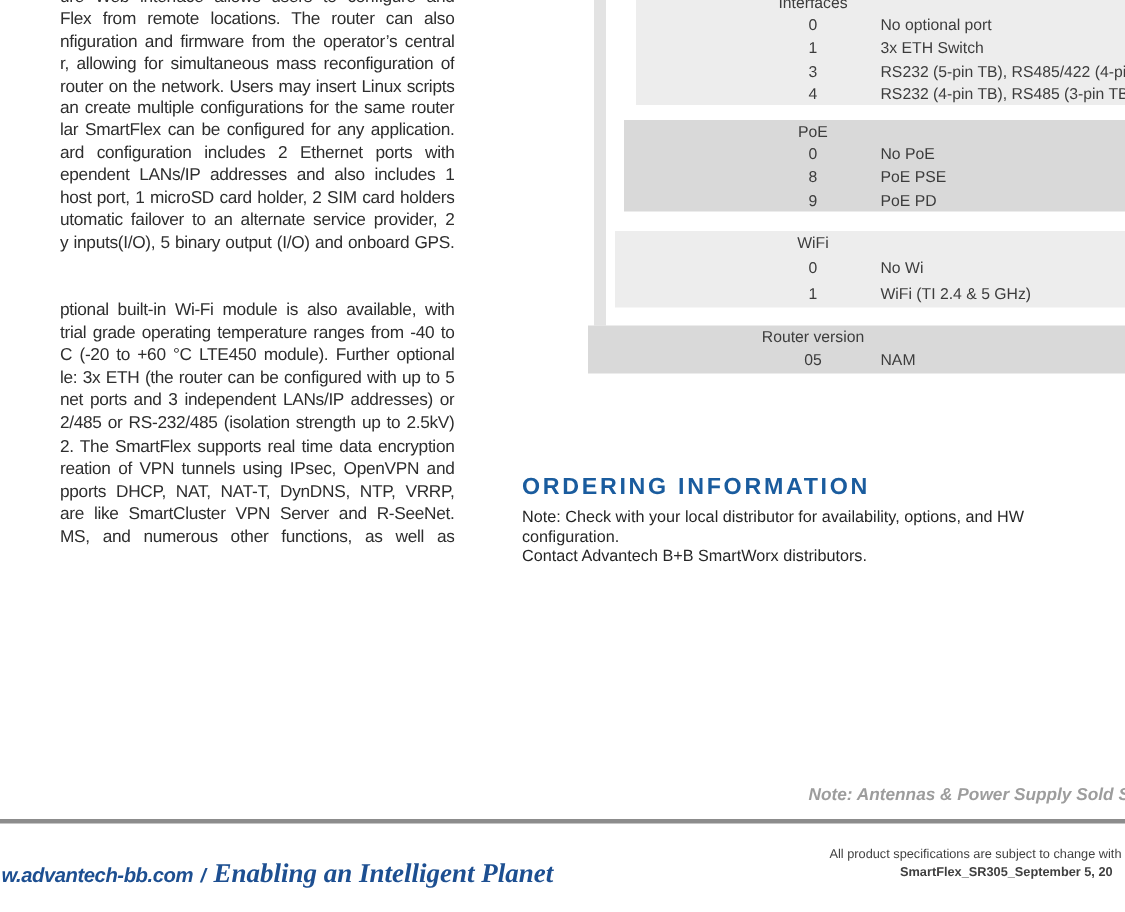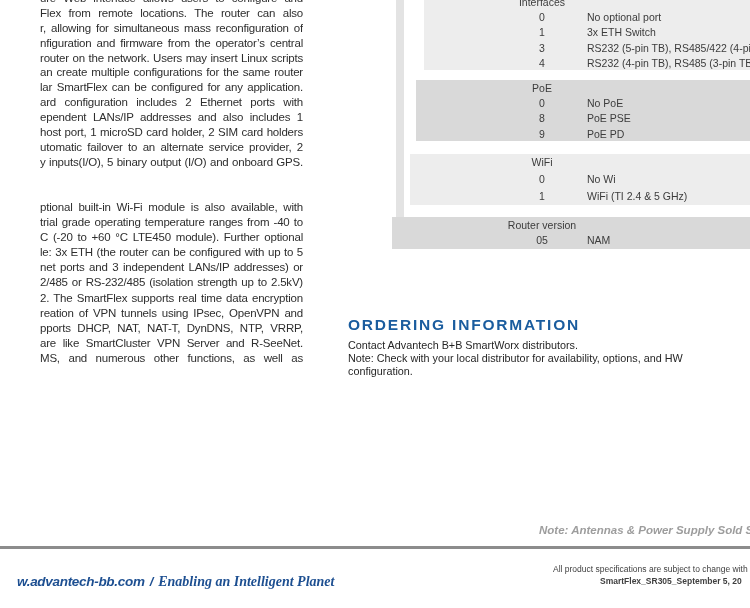--- a/index.html
+++ b/index.html
@@ -64,8 +64,8 @@
   <div class="bodycol p1" style="top:-9px;">
     <div class="bline">ure Web interface allows users to configure and manage</div>
     <div class="bline">Flex from remote locations. The router can also upgrade</div>
+    <div class="bline">nfiguration and firmware from the operator’s central</div>
     <div class="bline">r, allowing for simultaneous mass reconfiguration of</div>
-    <div class="bline">nfiguration and firmware from the operator’s central</div>
     <div class="bline">router on the network. Users may insert Linux scripts</div>
     <div class="bline">an create multiple configurations for the same router</div>
     <div class="bline">lar SmartFlex can be configured for any application.</div>

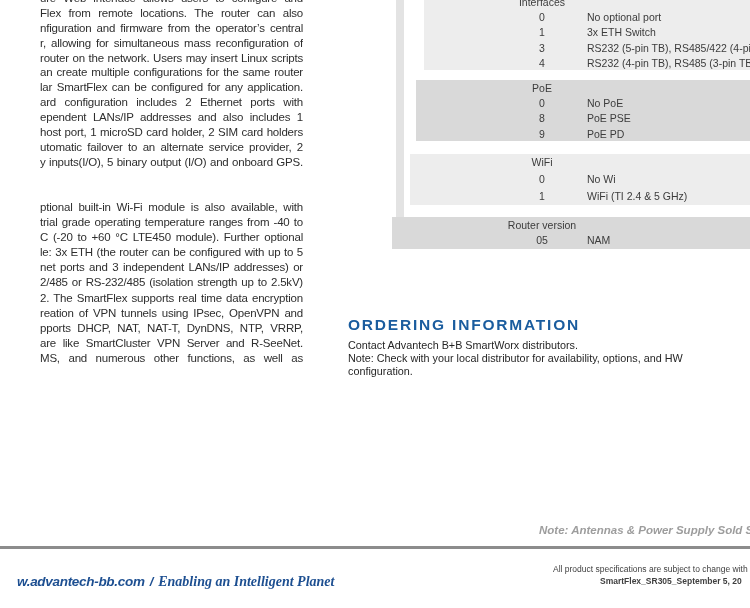--- a/index.html
+++ b/index.html
@@ -158,8 +158,8 @@
 
   <div class="oi-heading">ORDERING INFORMATION</div>
   <div class="oi-note">
+    <div>Note: Check with your local distributor for availability, options, and HW configuration.</div>
     <div>Contact Advantech B+B SmartWorx distributors.</div>
-    <div>Note: Check with your local distributor for availability, options, and HW configuration.</div>
   </div>
 
   <div class="sold-note">Note: Antennas &amp; Power Supply Sold Se</div>

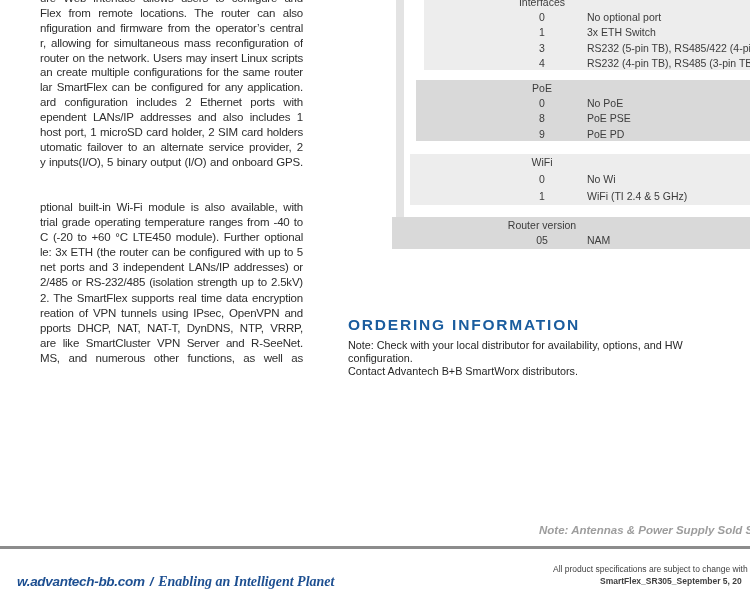--- a/index.html
+++ b/index.html
@@ -46,7 +46,7 @@
   .footer-left { position:absolute; left:1px; top:572px; white-space:nowrap; }
   .f-site {
     font-family:"Liberation Sans", sans-serif; font-style:italic; font-weight:bold;
-    font-size:13.5px; letter-spacing:-0.3px; color:#1d4f91;padding-left:16px;
+    font-size:13.5px; letter-spacing:-0.3px; color:#1d4f91;
   }
   .f-sep { font-style:italic; font-weight:bold; font-size:13px; color:#1d4f91; padding:0 5px; }
   .f-tagline {

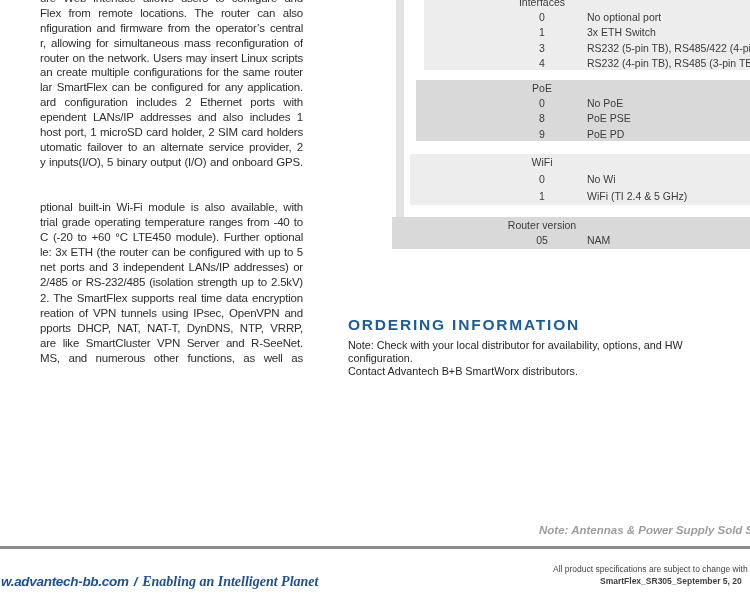--- a/index.html
+++ b/index.html
@@ -51,7 +51,7 @@
   .f-sep { font-style:italic; font-weight:bold; font-size:13px; color:#1d4f91; padding:0 5px; }
   .f-tagline {
     font-family:"Liberation Serif", serif; font-style:italic; font-weight:bold;
-    font-size:14px; color:#1d4f91;
+    font-size:18px; color:#1d4f91;
   }
   .f-legal1 { position:absolute; left:553px; top:564px; white-space:nowrap; font-size:8.5px; color:#3f3f3f; }
   .f-legal2 { position:absolute; left:600px; top:576px; white-space:nowrap; font-size:8.5px; color:#3f3f3f;font-weight:bold; }

